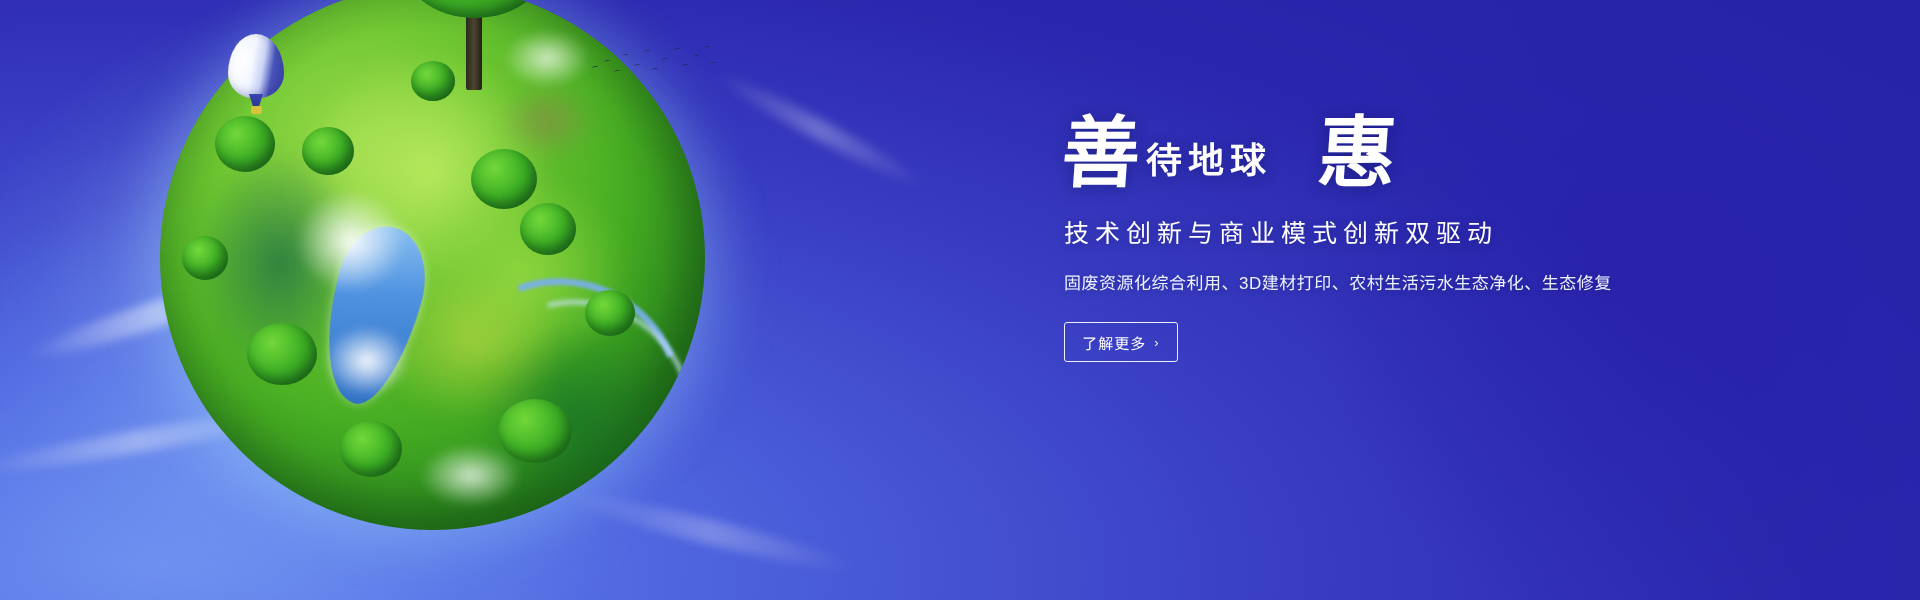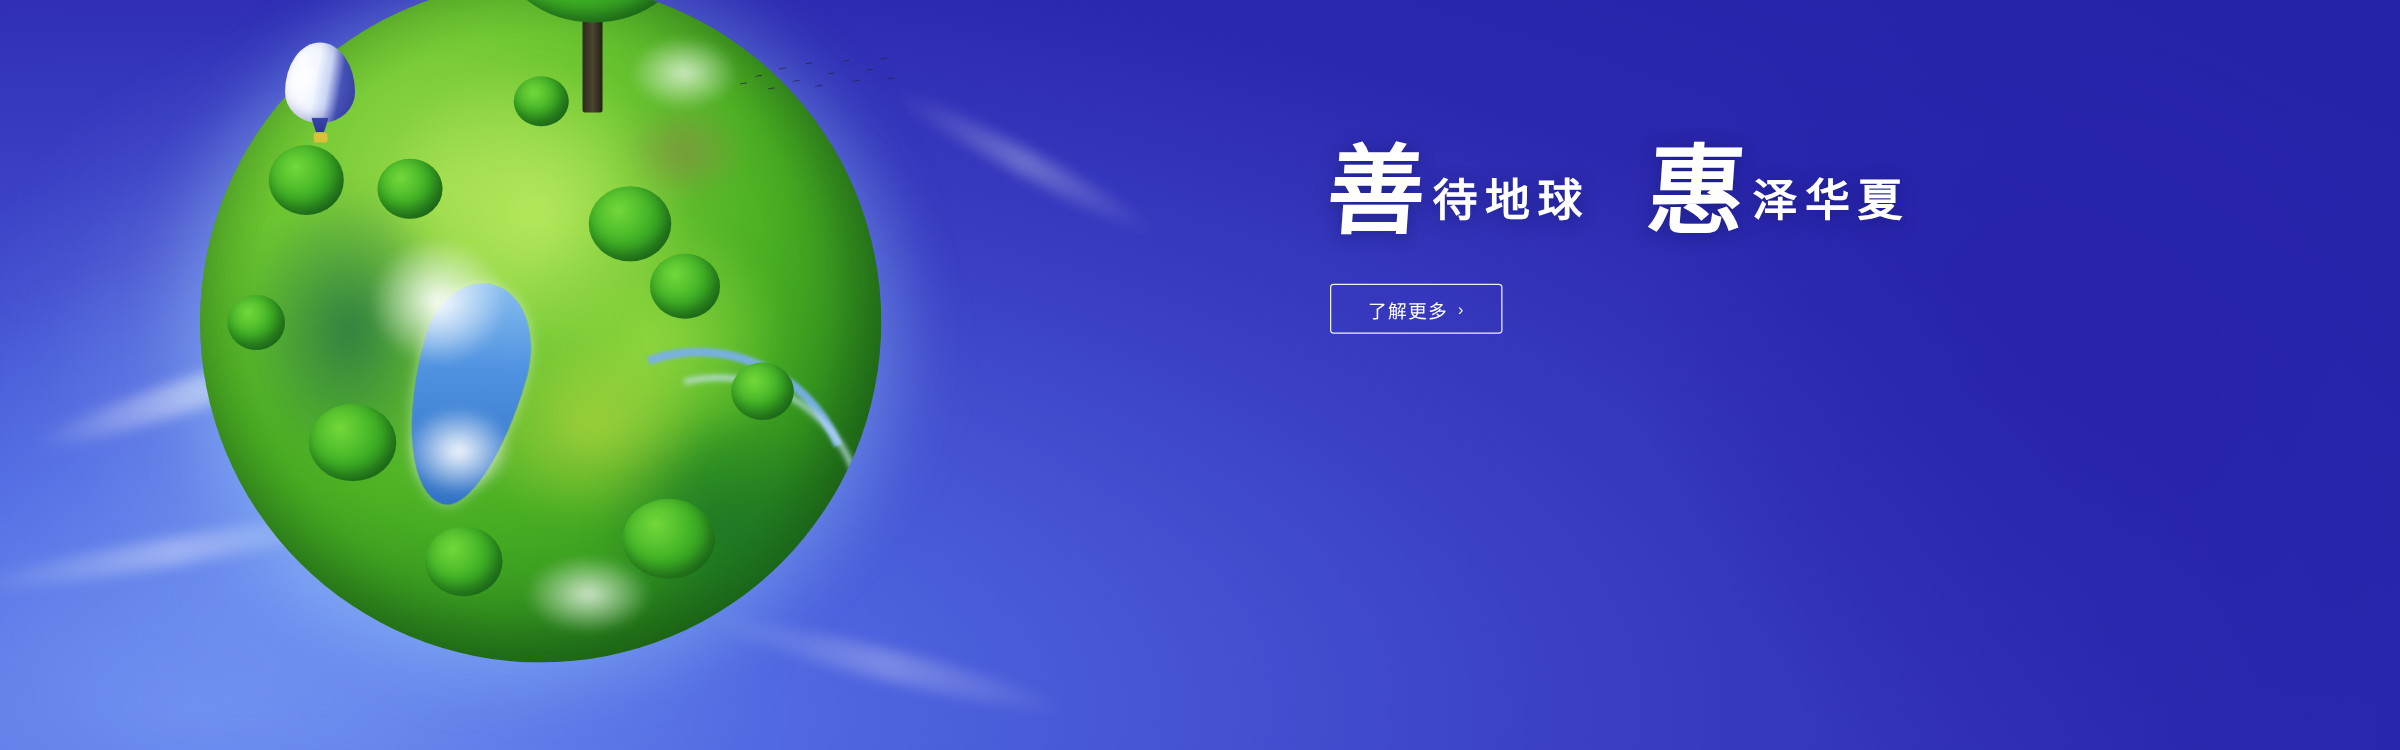--- a/index.html
+++ b/index.html
@@ -328,7 +328,6 @@
       </span>
       <span class="hl-group">
         <span class="hl-big">惠</span>
-        <span class="hl-small">泽华夏</span>
       </span>
     </div>
 

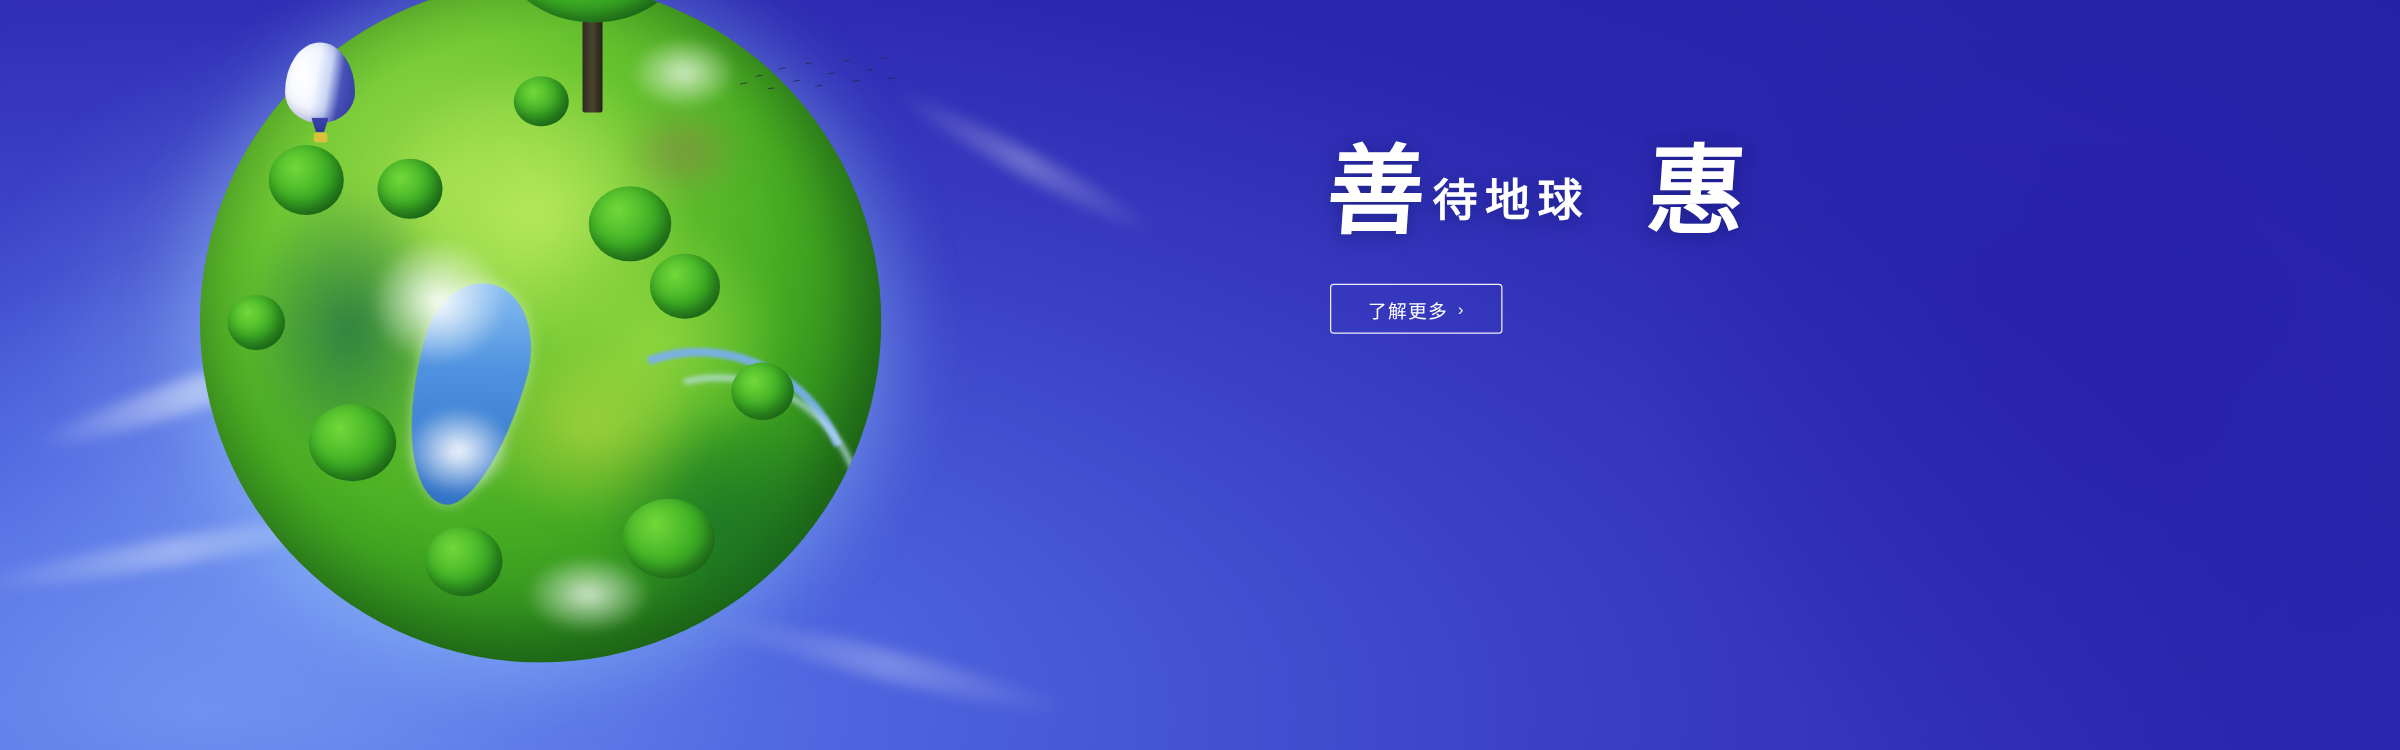--- a/index.html
+++ b/index.html
@@ -331,6 +331,7 @@
       </span>
     </div>
 
+    <div class="subtitle">技术创新与商业模式创新双驱动</div>
 
 
     <button class="cta">

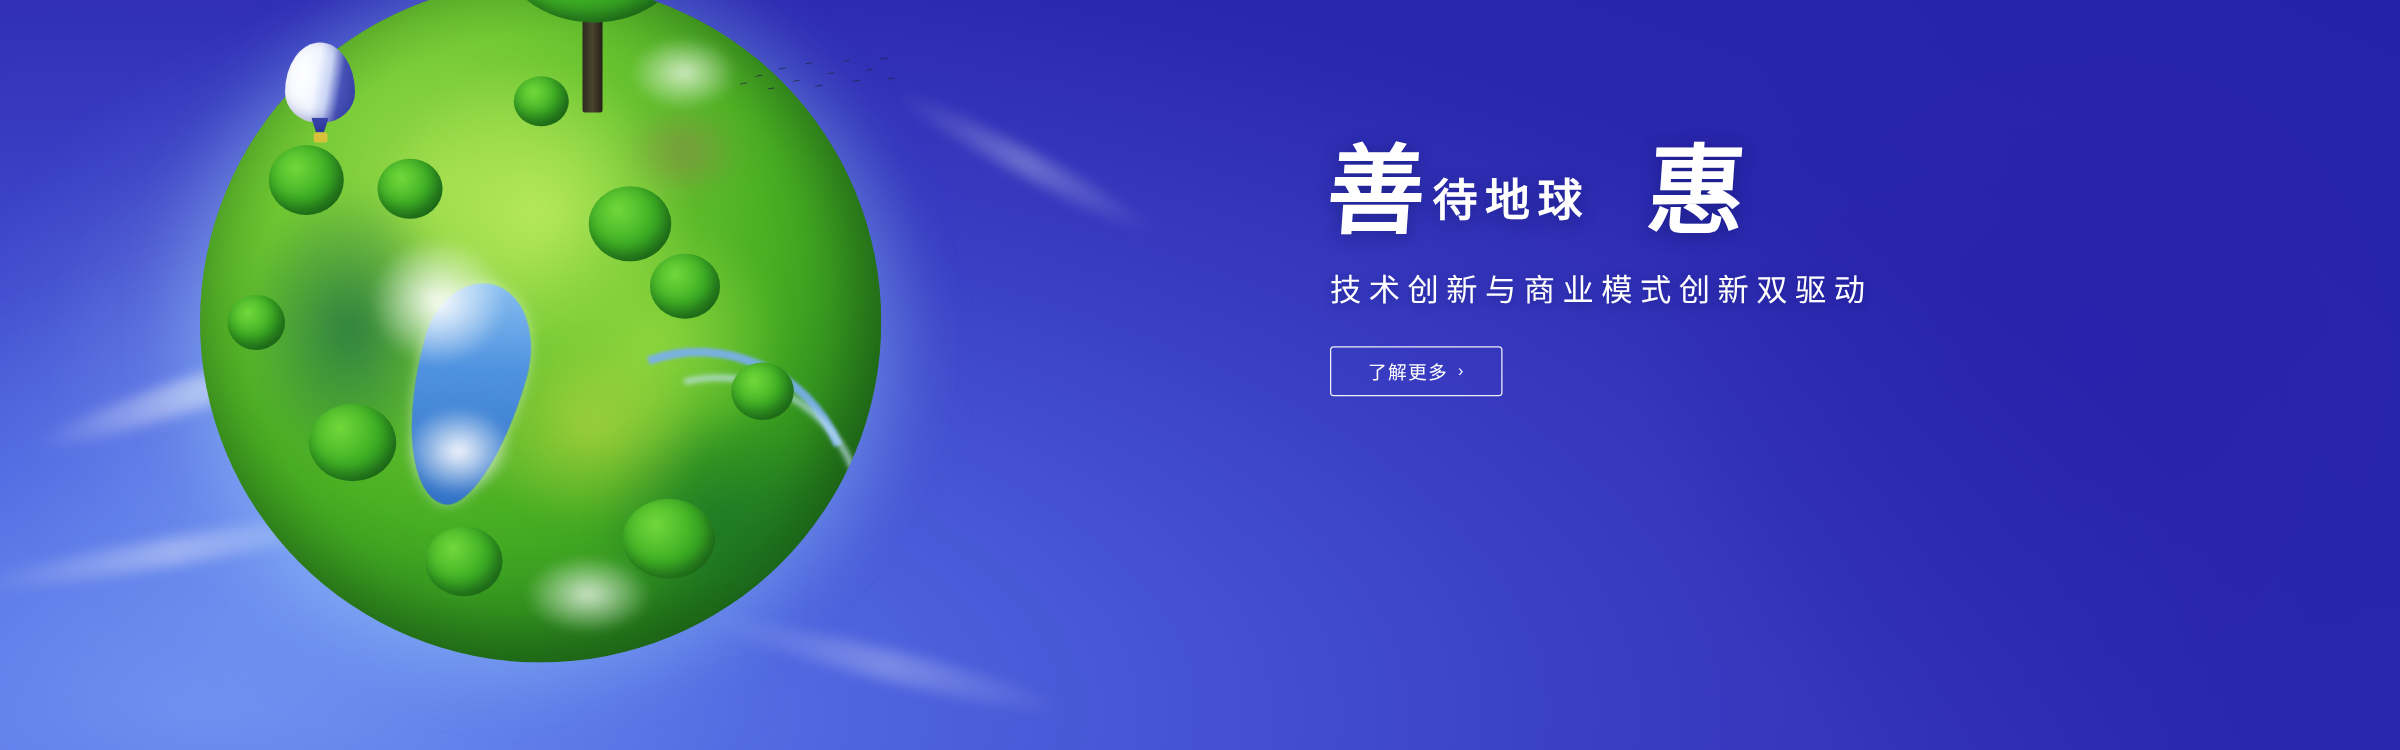--- a/index.html
+++ b/index.html
@@ -333,6 +333,7 @@
 
     <div class="subtitle">技术创新与商业模式创新双驱动</div>
 
+    <div class="desc">固废资源化综合利用、3D建材打印、农村生活污水生态净化、生态修复</div>
 
     <button class="cta">
       <span class="cta-label">了解更多</span>

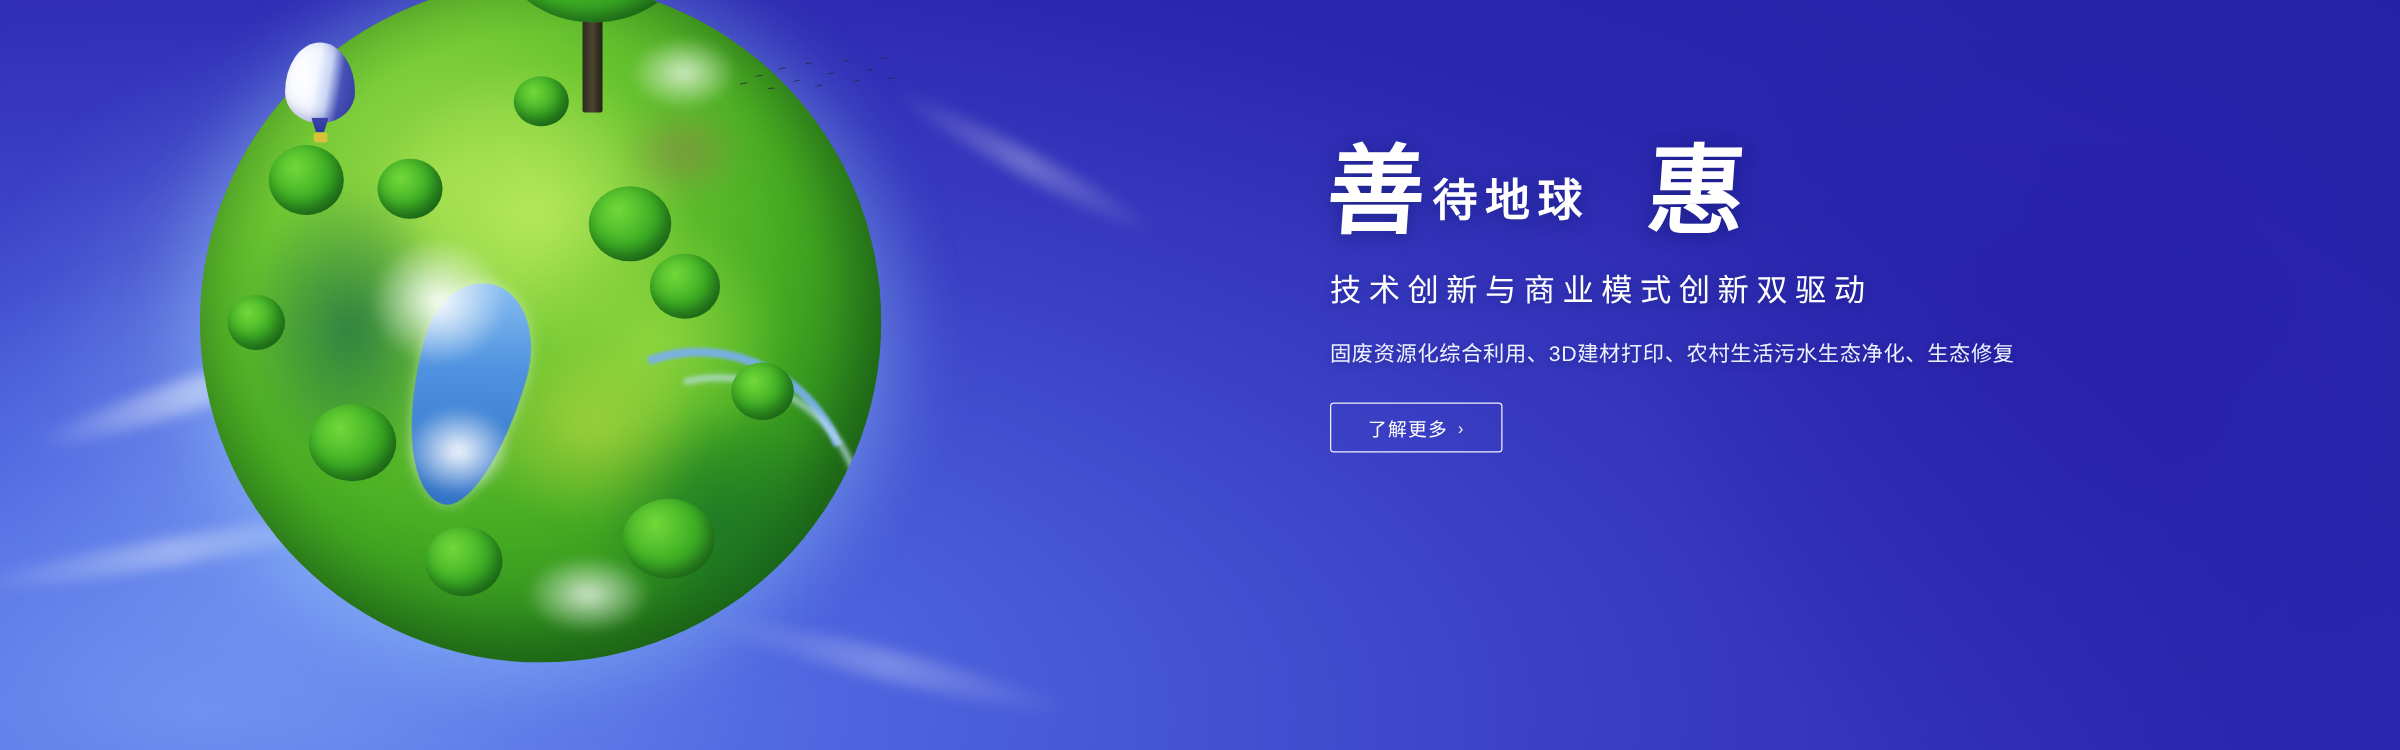--- a/index.html
+++ b/index.html
@@ -208,7 +208,7 @@
   .cta{
     display:inline-flex;align-items:center;justify-content:center;
     margin-top:26px;margin-left:2px;
-    width:138px;height:40px;
+    width:114px;height:40px;
     border:1px solid rgba(255,255,255,.92);
     border-radius:3px;
     background:transparent;

